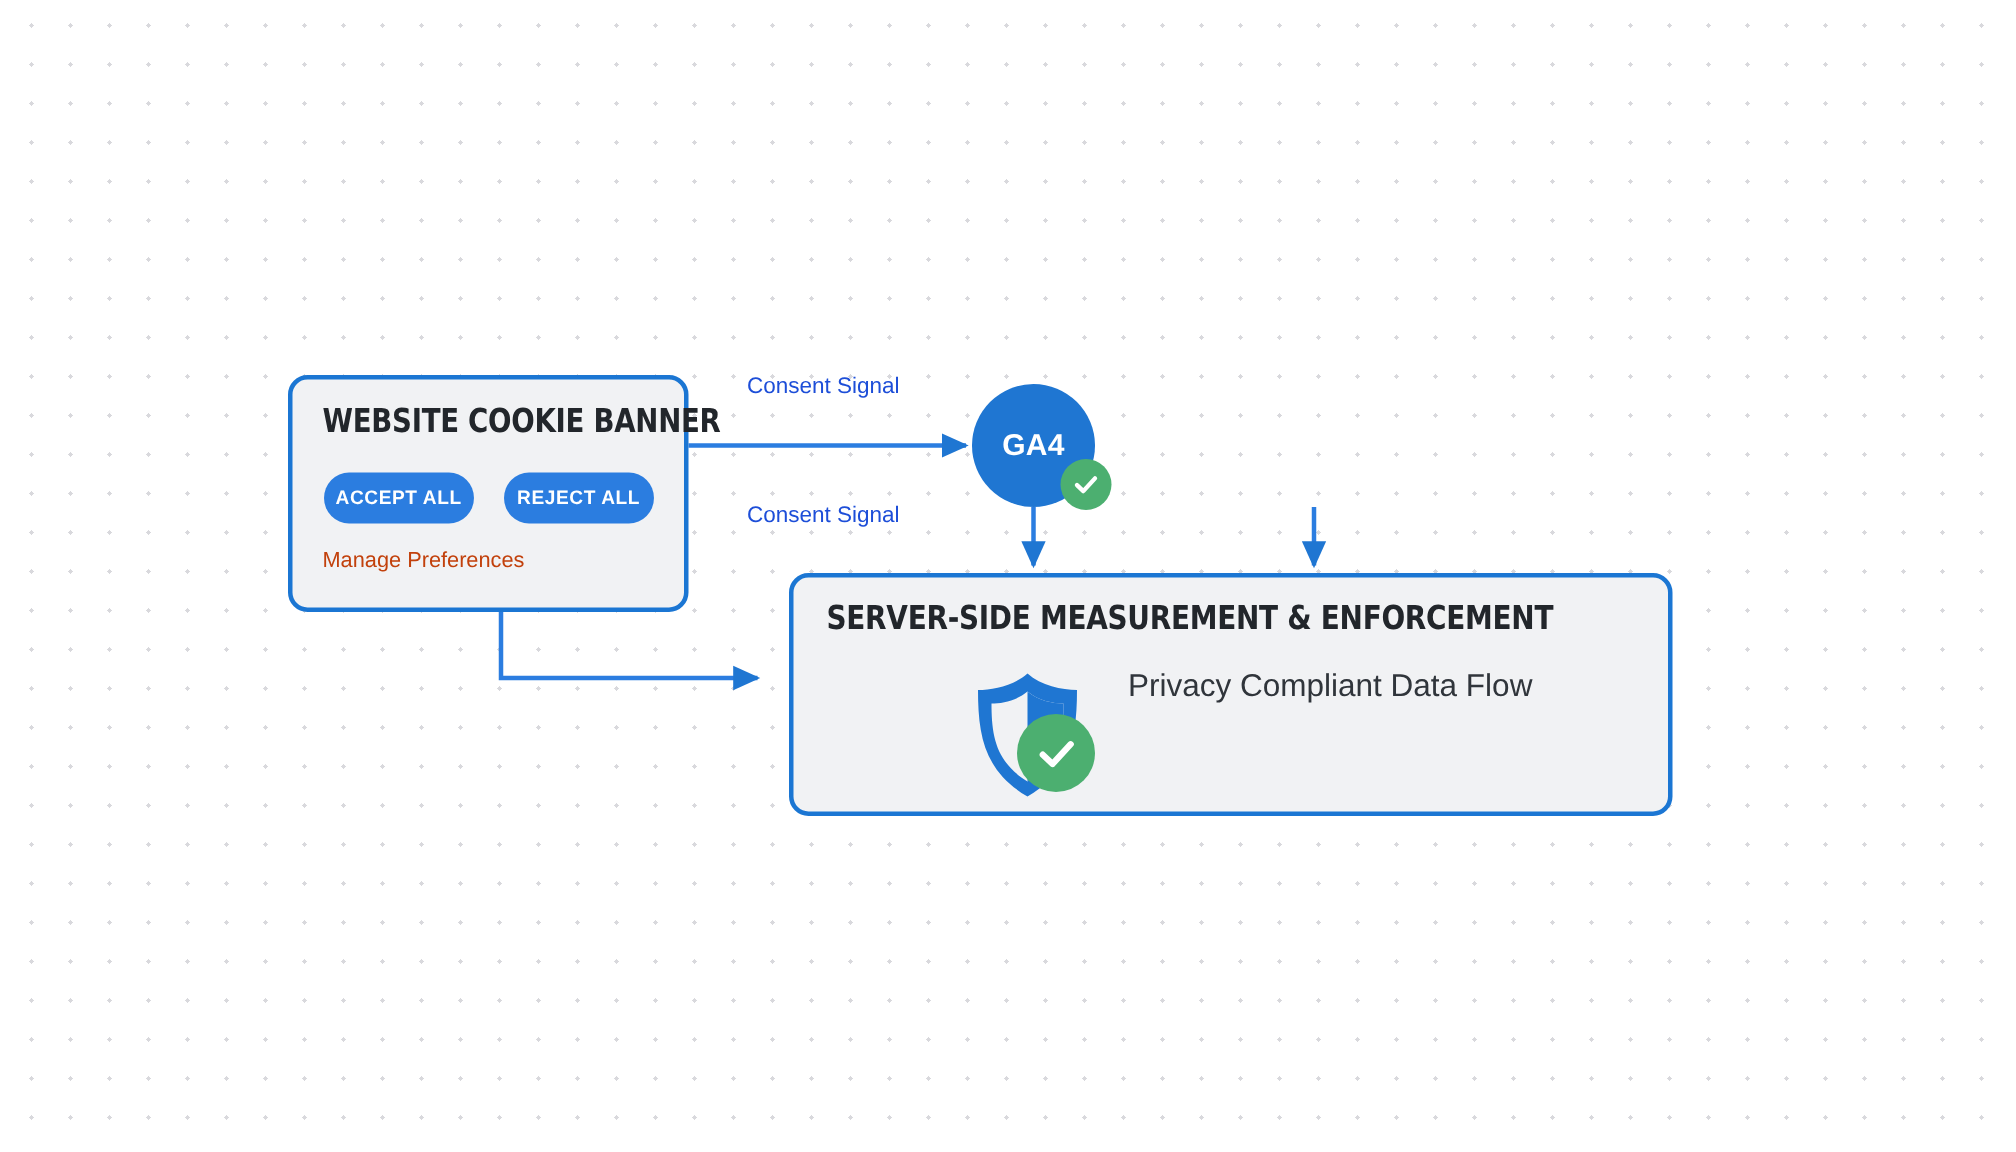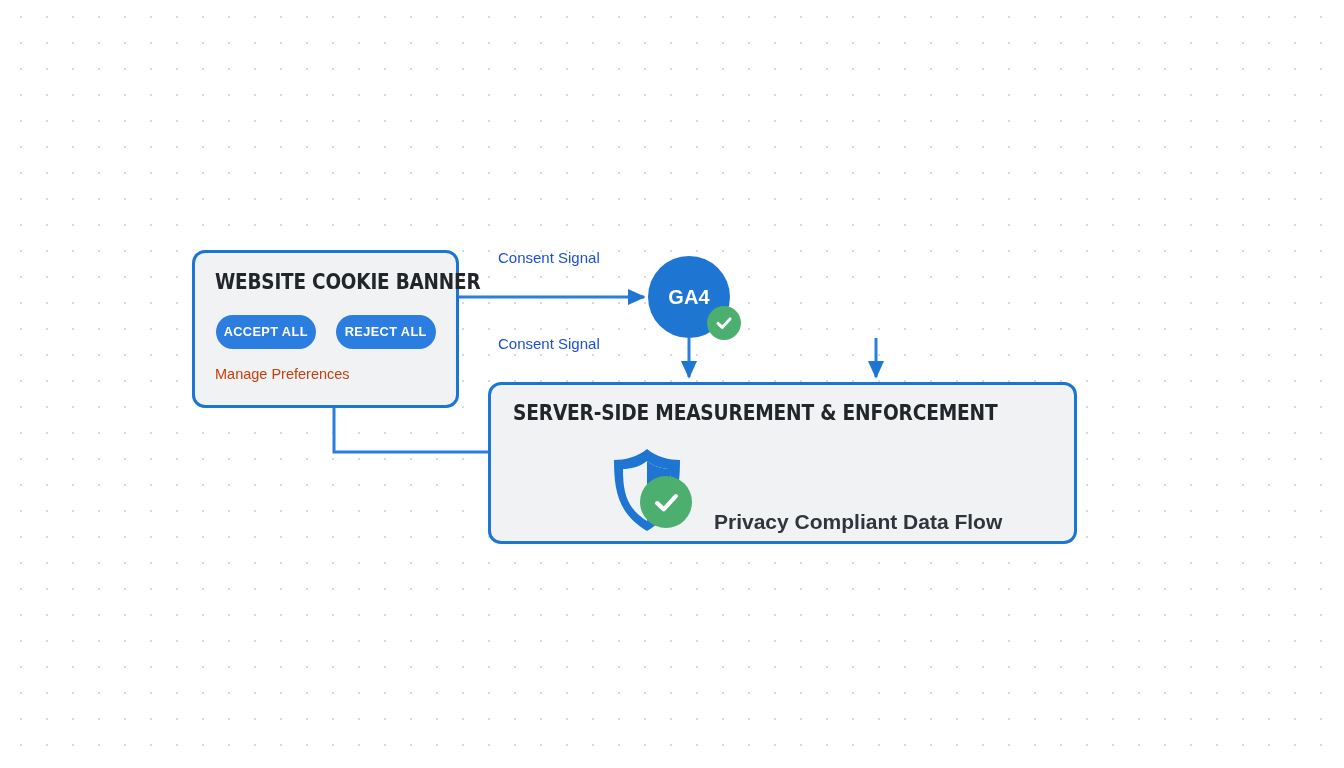--- a/index.html
+++ b/index.html
@@ -125,7 +125,7 @@
 
   
   #server-box {
-    left: 488px;
+    left: 526px;
     top: 382px;
     width: 589px;
     height: 162px;

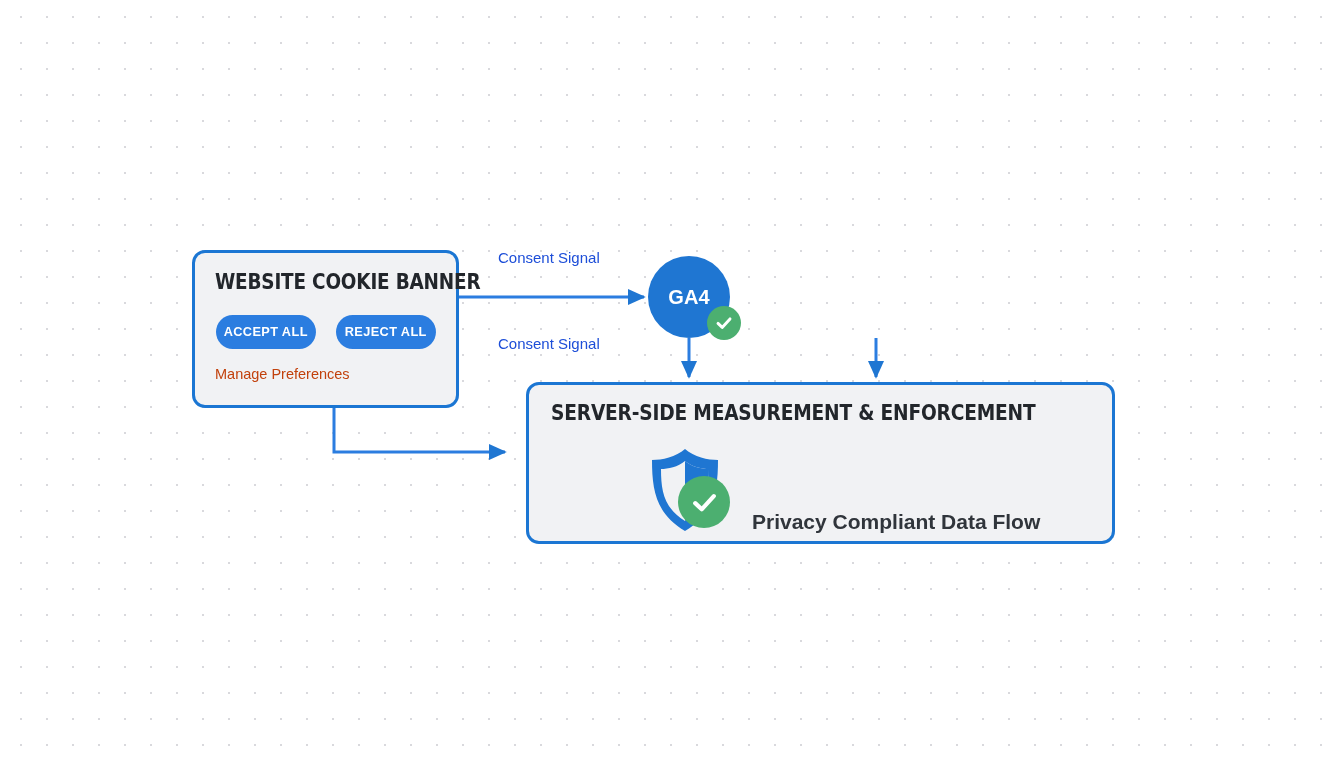--- a/index.html
+++ b/index.html
@@ -144,10 +144,9 @@
   }
   .server-body {
     display: flex;
-    align-items: flex-end;
+    align-items: flex-start;
     margin-top: 22px;
     padding-left: 95px;
-    font-weight: bold;
   }
   .shield-wrap {
     position: relative;

